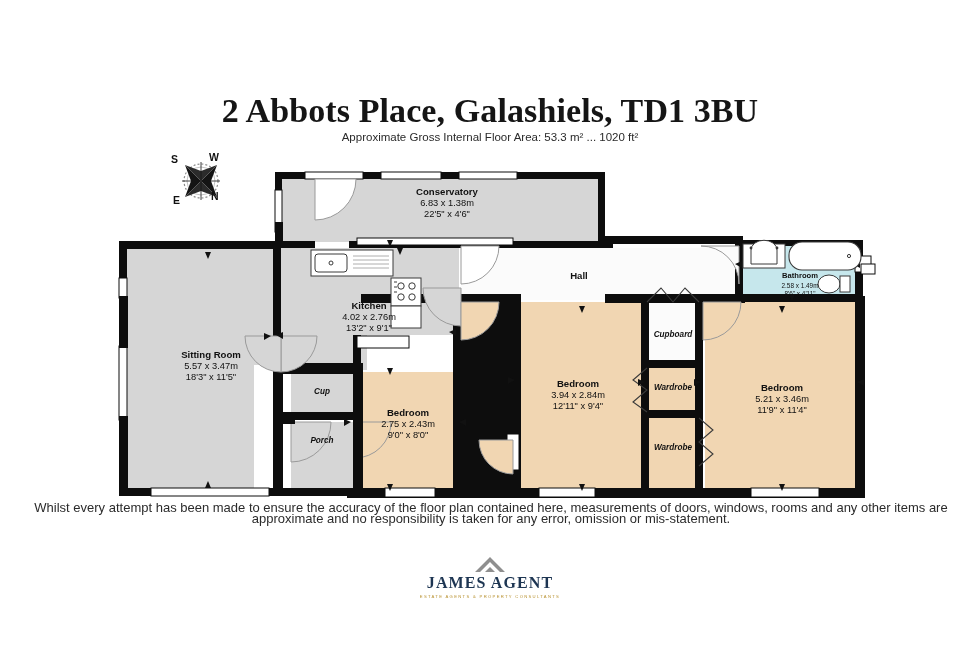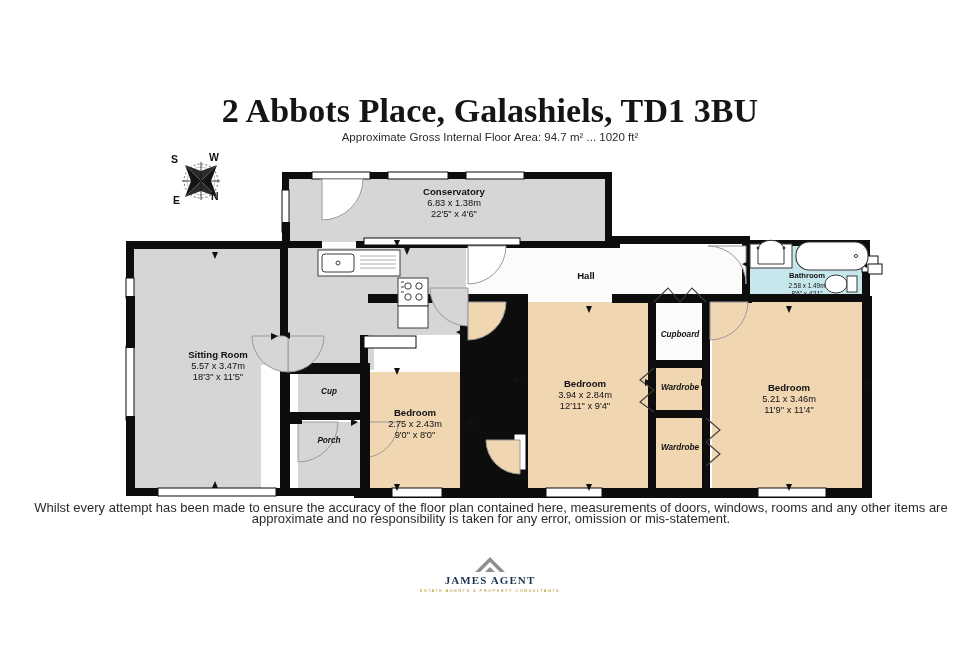--- a/index.html
+++ b/index.html
@@ -46,7 +46,7 @@
 <div class="page">
 
   <div id="title">2 Abbots Place, Galashiels, TD1 3BU</div>
-  <div id="subtitle">Approximate Gross Internal Floor Area: 94.7 m² ... 1020 ft²</div>
+  <div id="subtitle">Approximate Gross Internal Floor Area: 53.3 m² ... 1020 ft²</div>
 
   <div id="compass">
     <span class="lbl" style="left:6px;top:1px;">S</span>

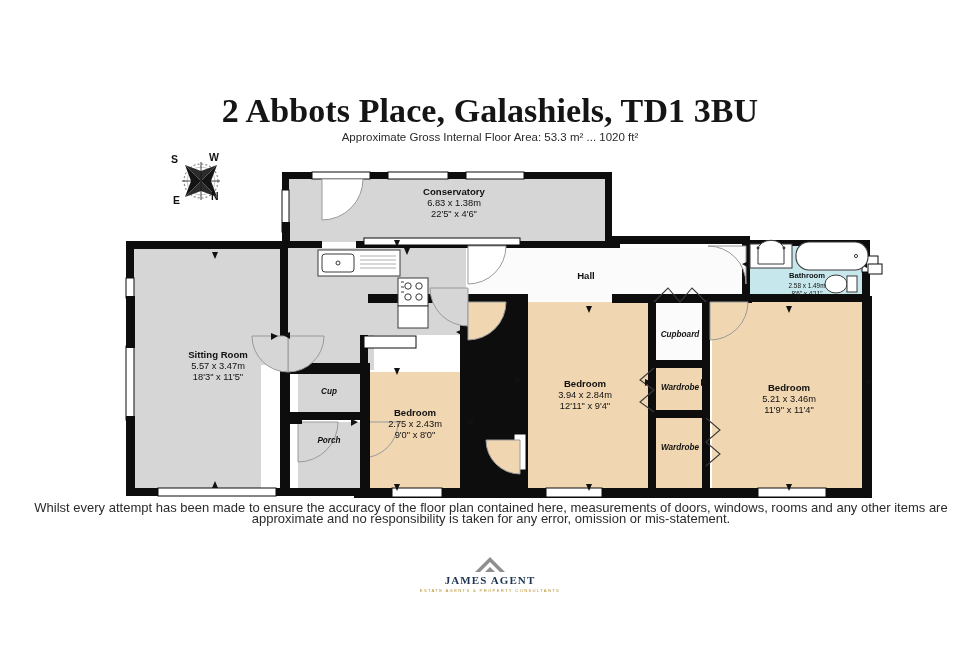--- a/index.html
+++ b/index.html
@@ -19,7 +19,7 @@
   #compass .lbl{position:absolute;font-size:10.5px;font-weight:700;color:#111;}
 
   
-  #plan{position:absolute;left:16px;top:160px;width:948px;height:345px;}
+  #plan{position:absolute;left:9px;top:160px;width:948px;height:345px;}
 
   
   #disclaimer{position:absolute;top:502px;left:22px;width:938px;

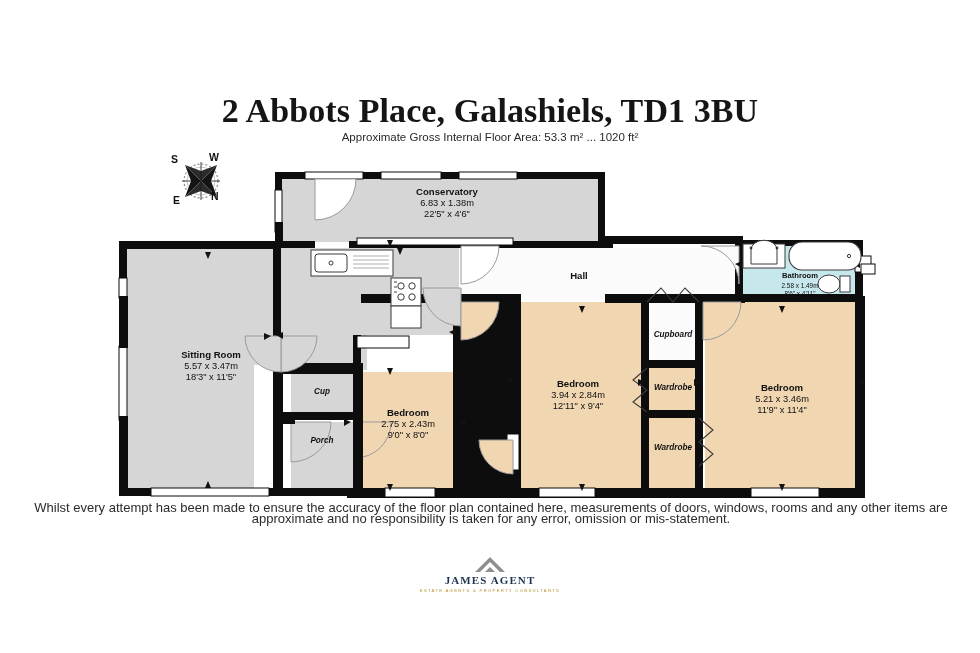--- a/index.html
+++ b/index.html
@@ -268,6 +268,11 @@
       <span class="d2">22'5" x 4'6"</span>
     </div>
 
+    <div class="rlabel" style="left:305px;top:140px;width:110px;">
+      <span class="nm">Kitchen</span>
+      <span class="d1">4.02 x 2.76m</span>
+      <span class="d2">13'2" x 9'1"</span>
+    </div>
 
     <div class="rlabel" style="left:137px;top:189px;width:130px;">
       <span class="nm">Sitting Room</span>

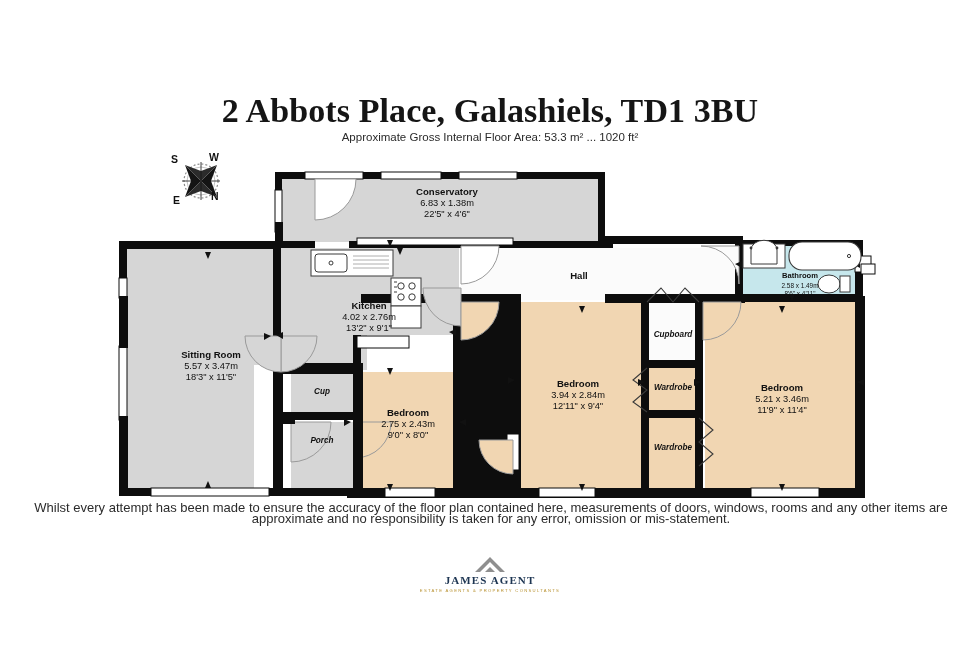--- a/index.html
+++ b/index.html
@@ -26,7 +26,7 @@
               font-size:13px;line-height:11.2px;color:#2b2b2b;text-align:center;}
   #logo{position:absolute;top:556px;left:0;width:980px;text-align:center;}
   #logo .mark{display:block;margin:0 auto 1px auto;width:34px;height:17px;}
-  #logo .name{font-size:11px;font-weight:700;letter-spacing:1.1px;color:#1d3552;
+  #logo .name{font-size:16px;font-weight:700;letter-spacing:1.1px;color:#1d3552;
               font-family:"Liberation Serif","DejaVu Serif",serif;}
   #logo .tag{font-size:4.2px;letter-spacing:1.3px;color:#b8912f;margin-top:2px;}
 

